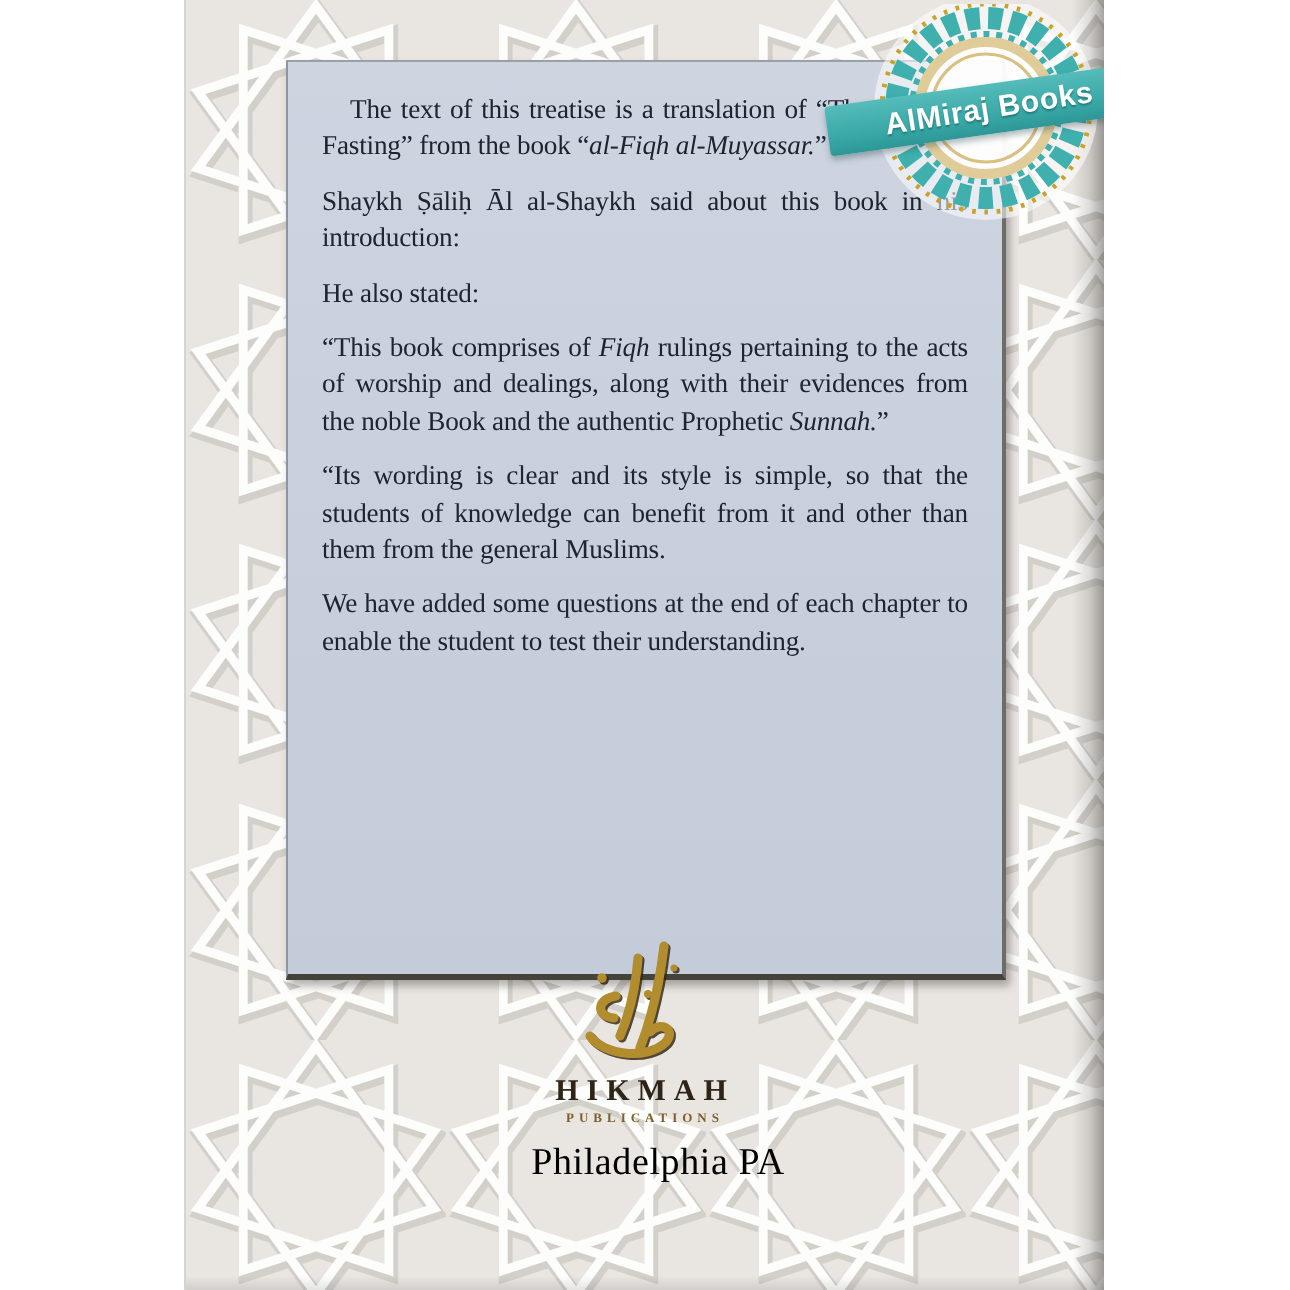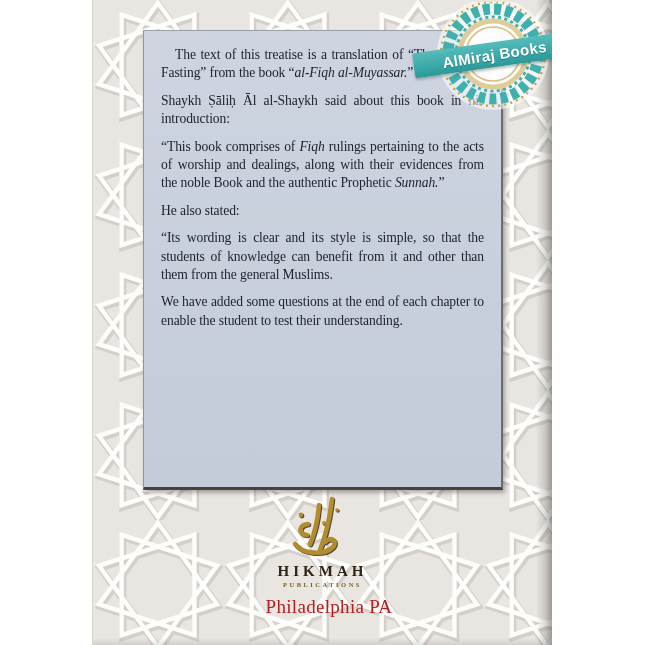--- a/index.html
+++ b/index.html
@@ -67,8 +67,8 @@
       <div>
           <p><span>The text of this treatise is a translation of “The Book of Fasting” from the book “</span><i>al-Fiqh al-Muyassar.</i><span>”</span></p>
           <p><span>Shaykh Ṣāliḥ Āl al-Shaykh said about this book in his introduction:</span></p>
+          <p><span>He also stated:</span></p>
           <p><span>“This book comprises of </span><i>Fiqh</i><span> rulings pertaining to the acts of worship and dealings, along with their evidences from the noble Book and the authentic Prophetic </span><i>Sunnah.</i><span>”</span></p>
-          <p><span>He also stated:</span></p>
           <p><span>“Its wording is clear and its style is simple, so that the students of knowledge can benefit from it and other than them from the general Muslims.</span></p>
           <p><span>We have added some questions at the end of each chapter to enable the student to test their understanding.</span></p>
         </div>

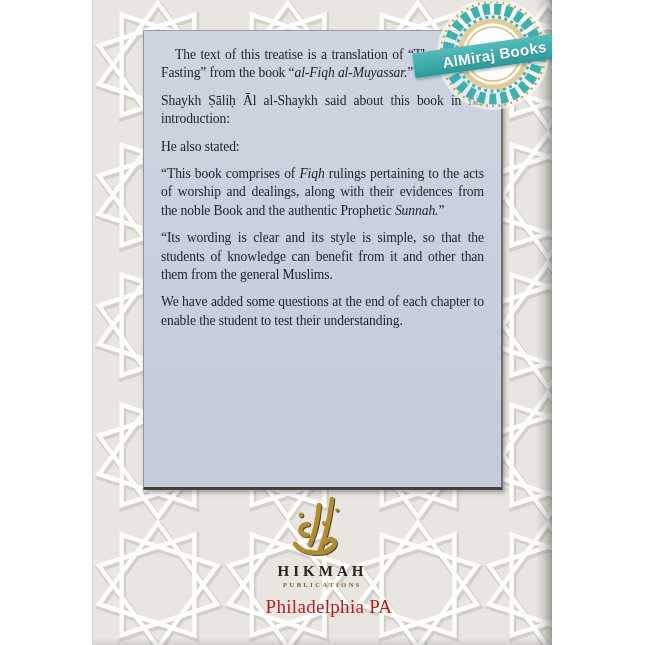--- a/index.html
+++ b/index.html
@@ -36,7 +36,7 @@
         color:#ffffff;letter-spacing:.4px;text-shadow:0 1px 1px rgba(0,40,40,.35);
         transform:rotate(-1deg);}
   
-  .publisher{position:absolute;left:0;top:496px;width:100%;text-align:center;}
+  .publisher{position:absolute;left:0;top:470px;width:100%;text-align:center;}
   .calligraphy{display:inline-block;filter:drop-shadow(1.5px 1.5px 0 rgba(45,32,14,.8));}
   .pub-name{font-weight:bold;font-size:15px;letter-spacing:4px;color:#2e2418;margin-top:1px;}
   .pub-sub{font-size:6.5px;letter-spacing:2.5px;color:#7d5f28;font-weight:bold;margin-top:1px;}

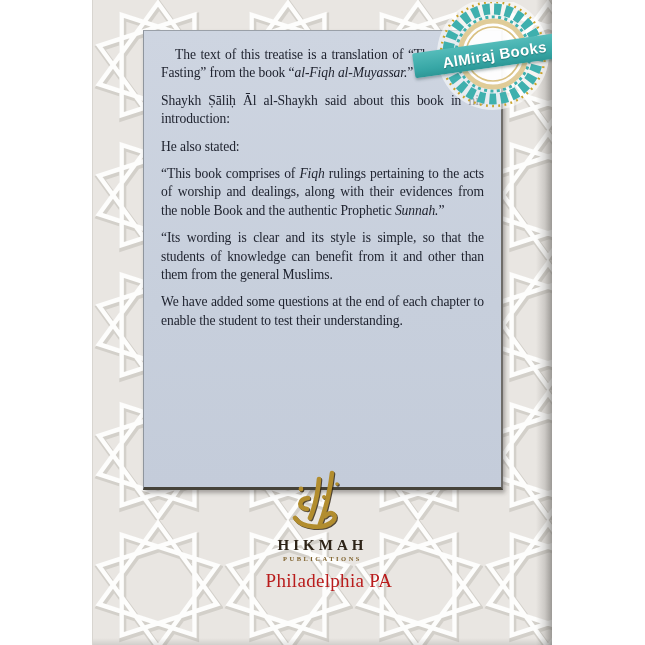--- a/index.html
+++ b/index.html
@@ -40,7 +40,7 @@
   .calligraphy{display:inline-block;filter:drop-shadow(1.5px 1.5px 0 rgba(45,32,14,.8));}
   .pub-name{font-weight:bold;font-size:15px;letter-spacing:4px;color:#2e2418;margin-top:1px;}
   .pub-sub{font-size:6.5px;letter-spacing:2.5px;color:#7d5f28;font-weight:bold;margin-top:1px;}
-  .pub-loc{font-size:19px;color:#b91c1c;margin-top:8px;letter-spacing:.3px;margin-left:13px;}
+  .pub-loc{font-size:19px;color:#000000;margin-top:8px;letter-spacing:.3px;margin-left:13px;}
 </style>
 </head>
 <body>

